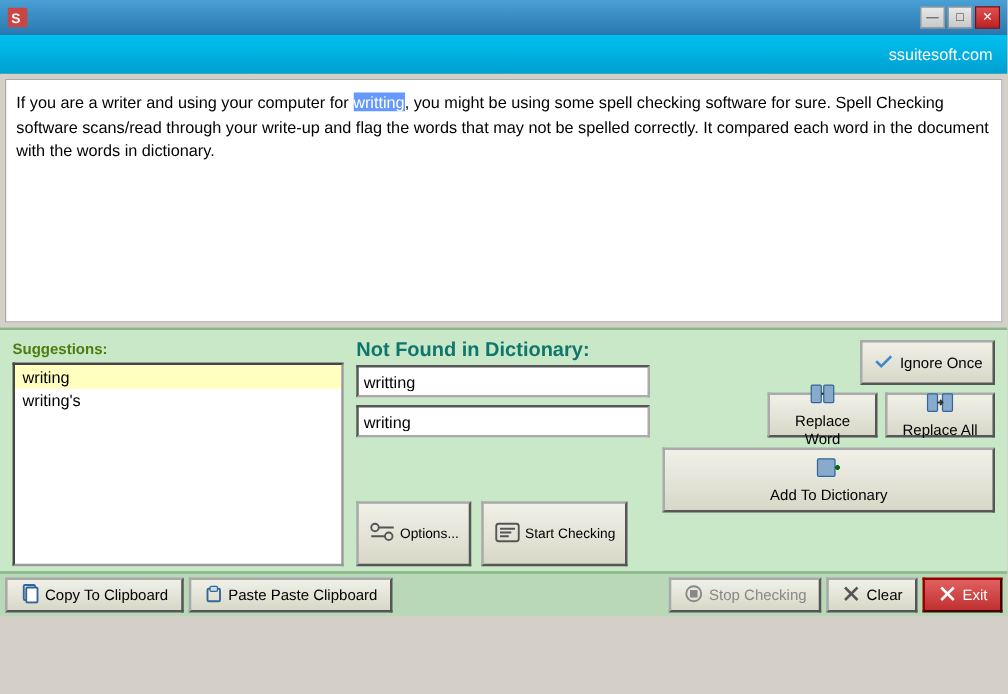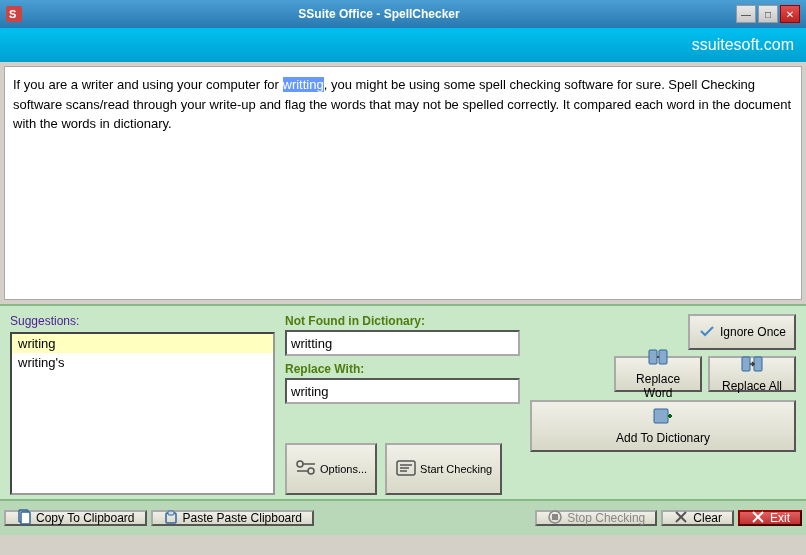--- a/index.html
+++ b/index.html
@@ -298,7 +298,6 @@
       <text x="3" y="12" font-size="11" fill="white" font-weight="bold">S</text>
     </svg>
   </div>
-  <span class="title-bar-text">SSuite Office - SpellChecker</span>
   <div class="title-bar-controls">
     <div class="title-btn">—</div>
     <div class="title-btn">□</div>

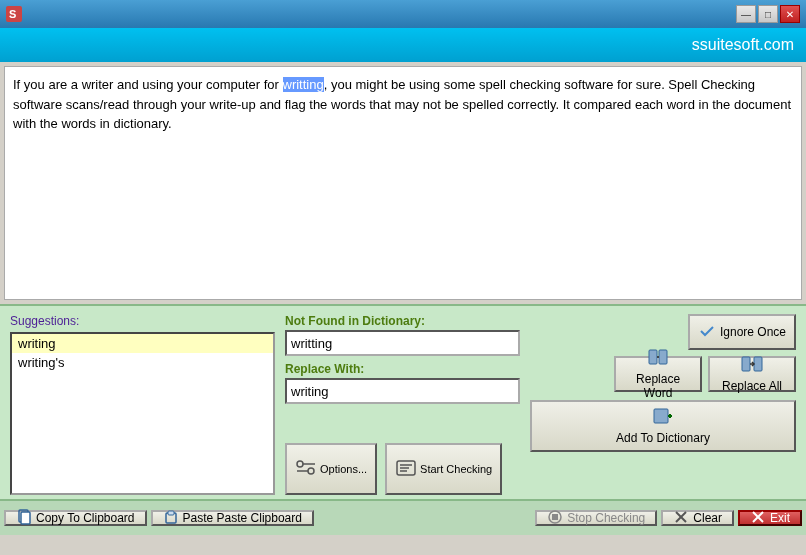--- a/index.html
+++ b/index.html
@@ -72,7 +72,7 @@
     }
     .header-website {
       color: white;
-      font-size: 16px;
+      font-size: 13px;
       text-align: center;
       min-width: 80px;
     }

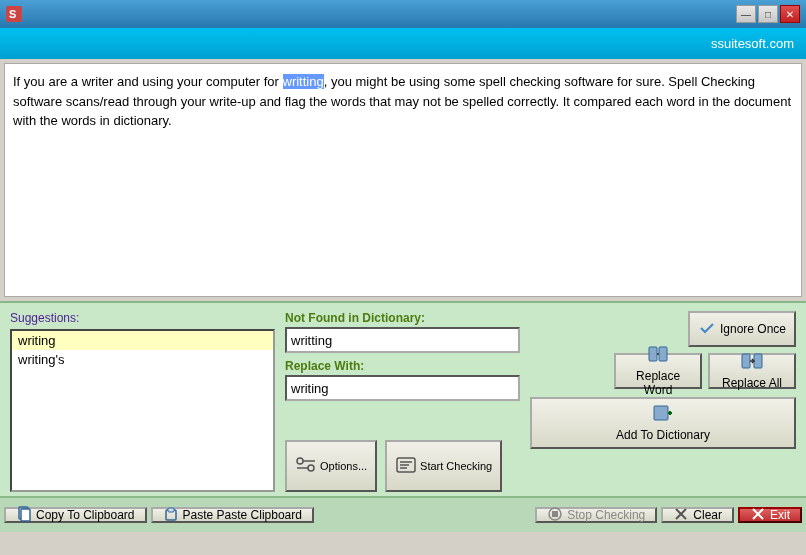--- a/index.html
+++ b/index.html
@@ -82,7 +82,7 @@
       background: white;
       margin: 4px;
       border: 1px solid #aaa;
-      height: 234px;
+      height: 195px;
       overflow-y: auto;
       padding: 8px;
       font-size: 13px;

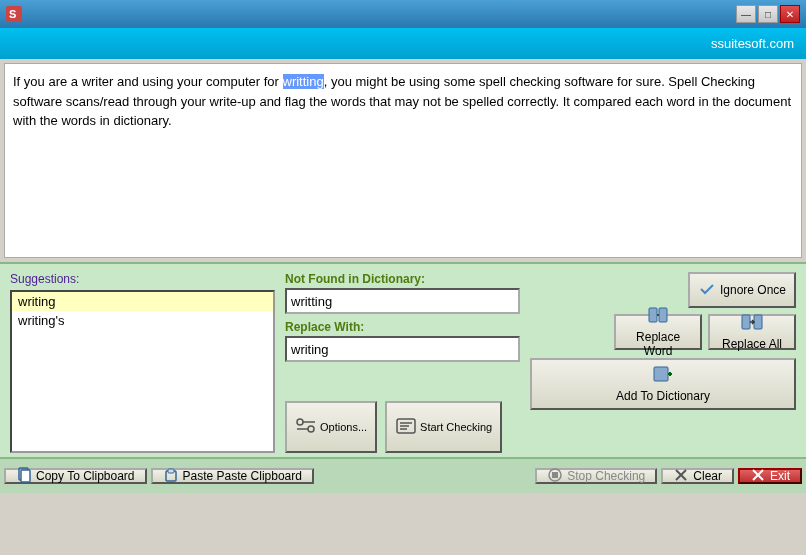--- a/index.html
+++ b/index.html
@@ -111,10 +111,10 @@
       width: 265px;
     }
     .suggestions-label {
-      font-weight: normal;
+      font-weight: bold;
       font-size: 12px;
       margin-bottom: 4px;
-      color: #4c1d95;
+      color: #4d7c0f;
     }
     .suggestions-list {
       border: 2px inset #999;

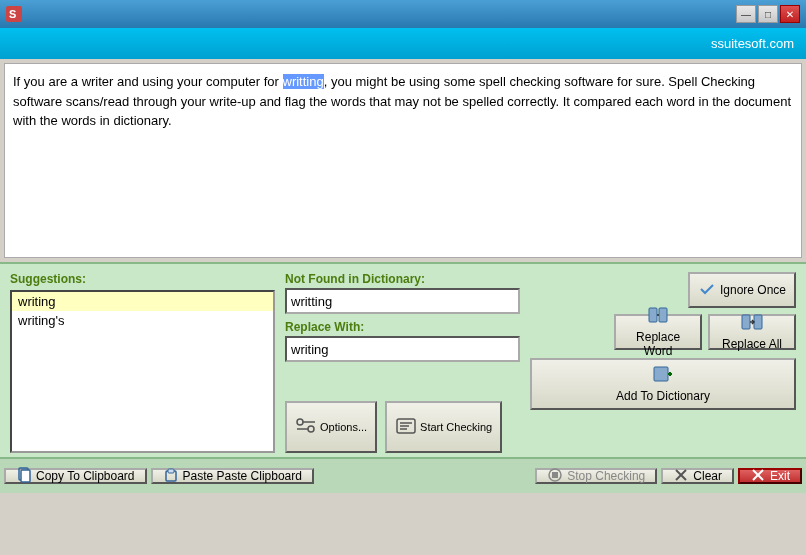--- a/index.html
+++ b/index.html
@@ -140,9 +140,9 @@
       width: 235px;
     }
     .field-label {
-      font-size: 12px;
+      font-size: 16px;
       font-weight: bold;
-      color: #4d7c0f;
+      color: #0f766e;
       margin-bottom: 2px;
     }
     .text-input {

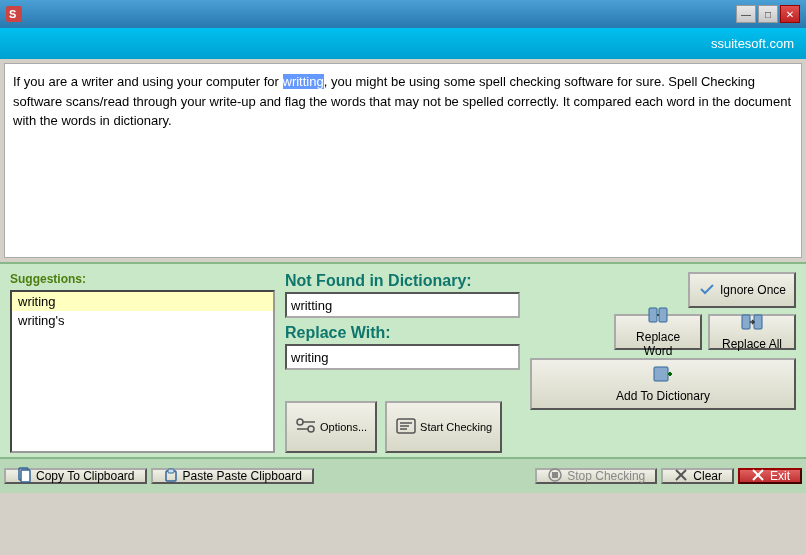--- a/index.html
+++ b/index.html
@@ -330,7 +330,6 @@
       <input type="text" class="text-input" value="writting" style="">
     </div>
     <div>
-      <div class="field-label">Replace With:</div>
       <input type="text" class="text-input" value="writing" style="">
     </div>
     <div class="options-start-row">

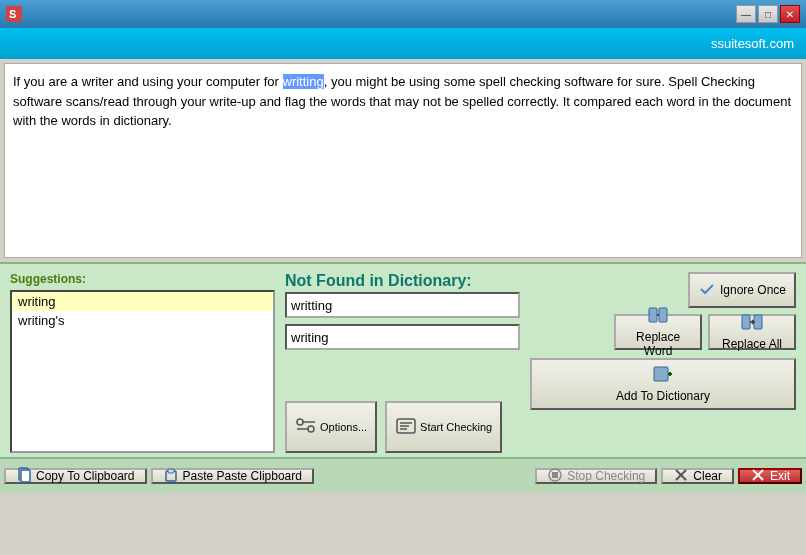--- a/index.html
+++ b/index.html
@@ -264,7 +264,7 @@
       background: linear-gradient(to bottom, #f0f0e8, #d8d8c8);
       cursor: pointer;
       padding: 4px 10px;
-      height: 16px;
+      height: 28px;
       font-size: 12px;
       color: #000;
     }

